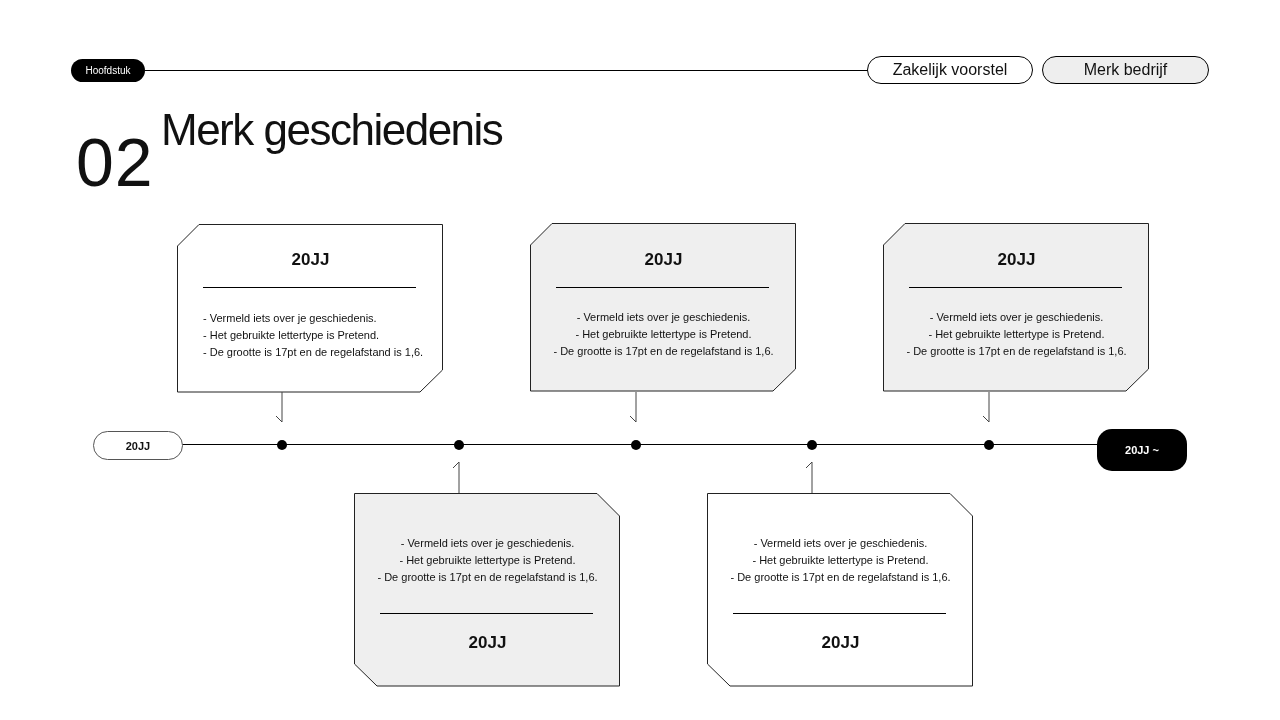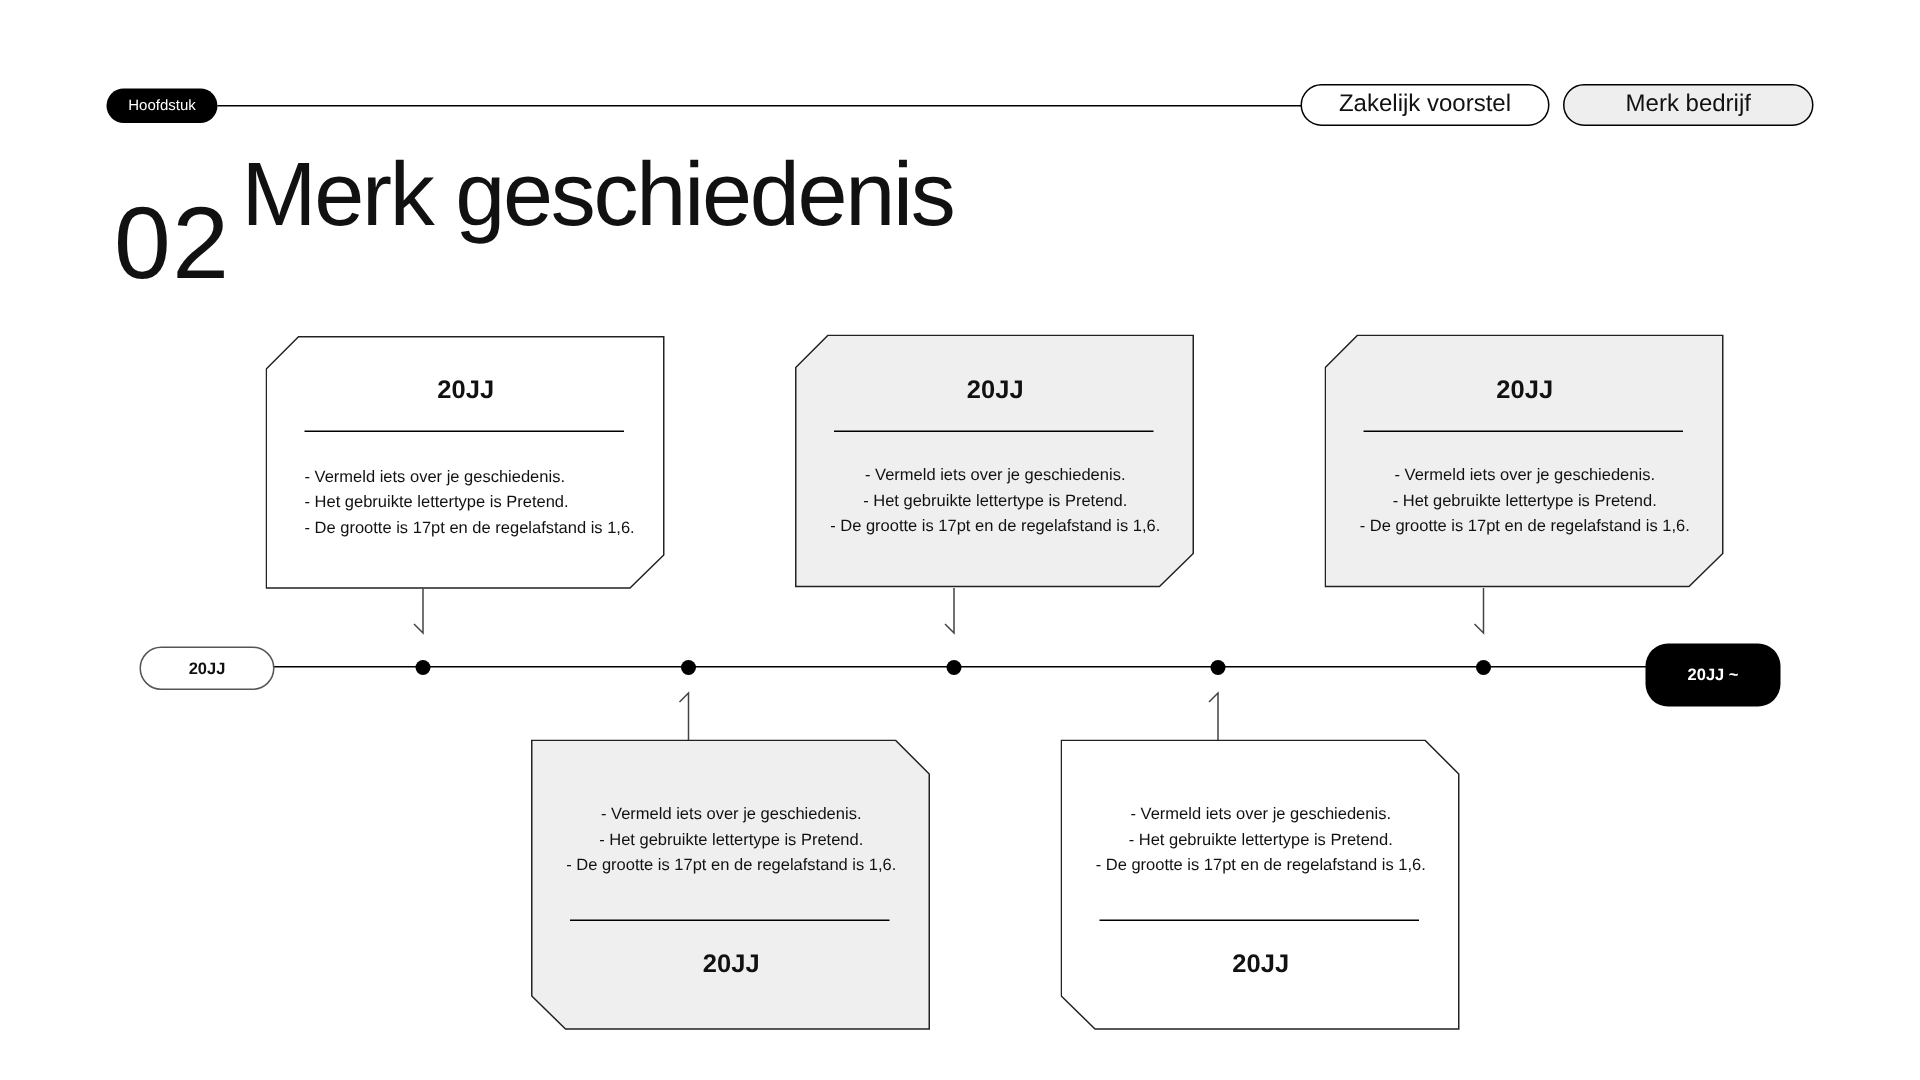--- a/index.html
+++ b/index.html
@@ -14,7 +14,7 @@
   .nav-1 { left:867px; width:166px; background:#fff; }
   .nav-2 { left:1042px; width:167px; background:#eeeeee; }
   .title-num { left:76px; top:98px; font-size:68px; font-weight:300; letter-spacing:1px; line-height:64px;margin-top:32px; }
-  .title-text { left:161px; top:98px; font-size:60px; font-weight:500; letter-spacing:-1.5px; line-height:64px; }
+  .title-text { left:161px; top:98px; font-size:44px; font-weight:500; letter-spacing:-1.5px; line-height:64px; }
   .timeline-line { left:182px; top:444px; width:916px; height:1px; background:#000; }
   .dot { width:10px; height:10px; border-radius:50%; background:#000; top:440px; }
   .start-pill { left:93px; top:431px; width:90px; height:29px; border:1px solid #555; border-radius:15px; box-sizing:border-box;

